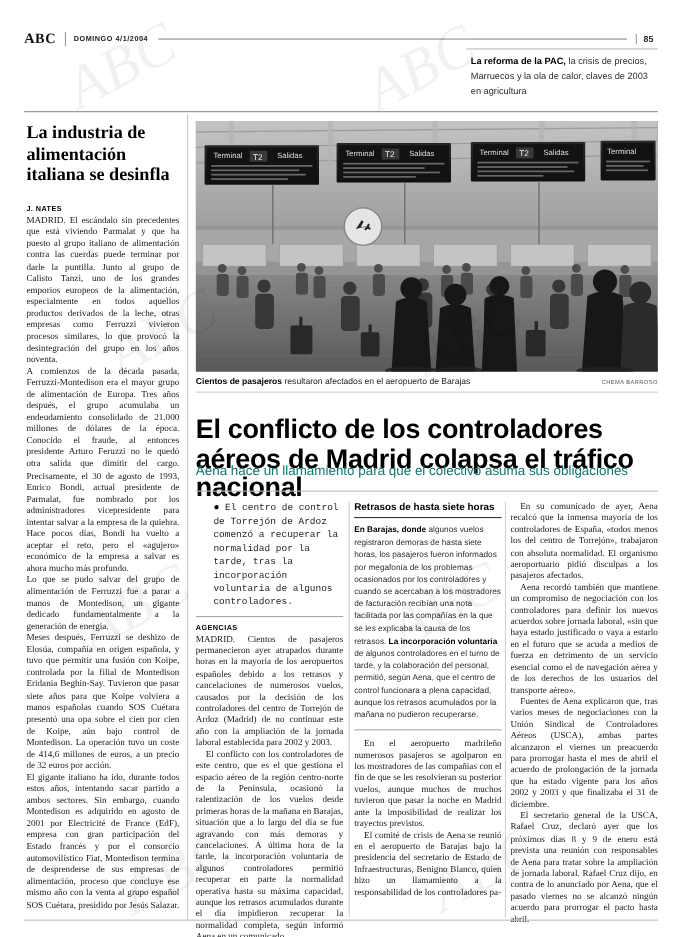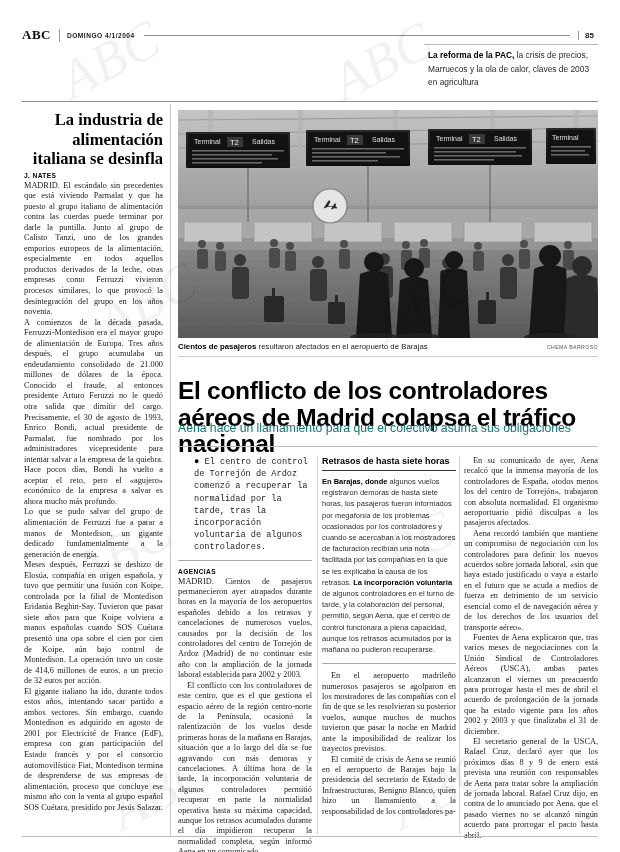--- a/index.html
+++ b/index.html
@@ -146,9 +146,9 @@
     font-weight: bold;
     font-size: 16.5px;
     line-height: 19.5px;
-    text-align: right;
+    text-align: left;
     color: #000;
-    margin: 0 0 3px 0;
+    margin: 0 0 18px 0;
   }
   .byline {
     font-family: "Liberation Sans", sans-serif;

